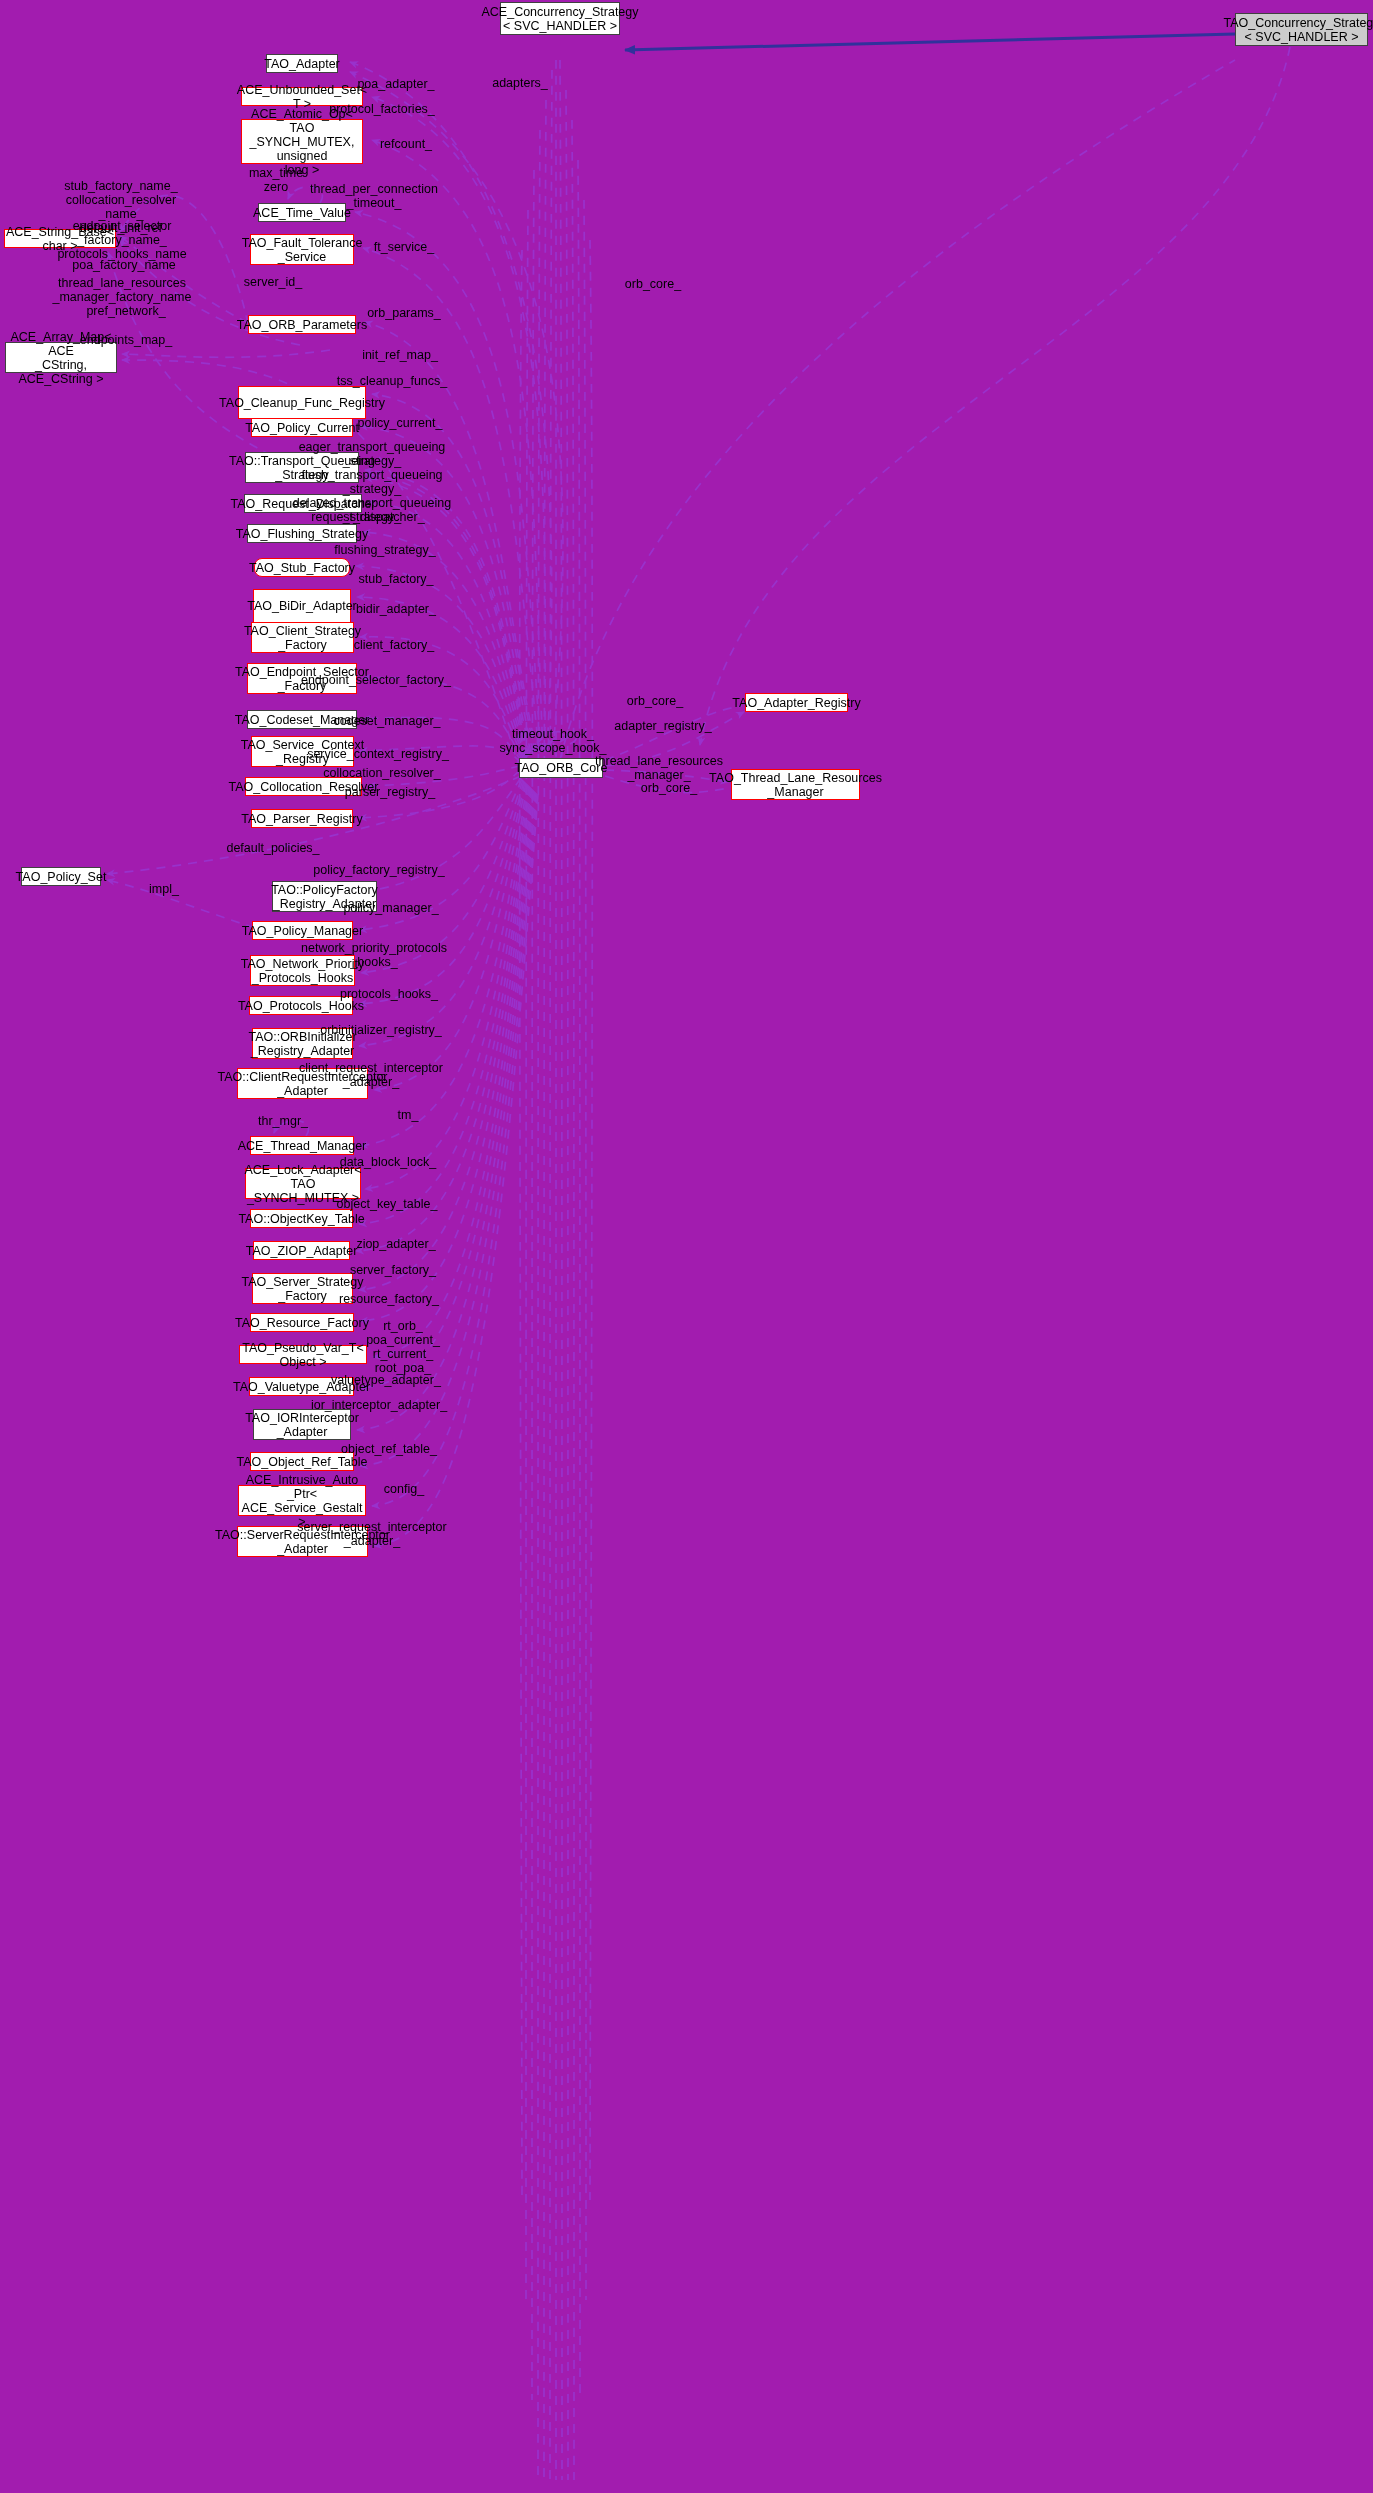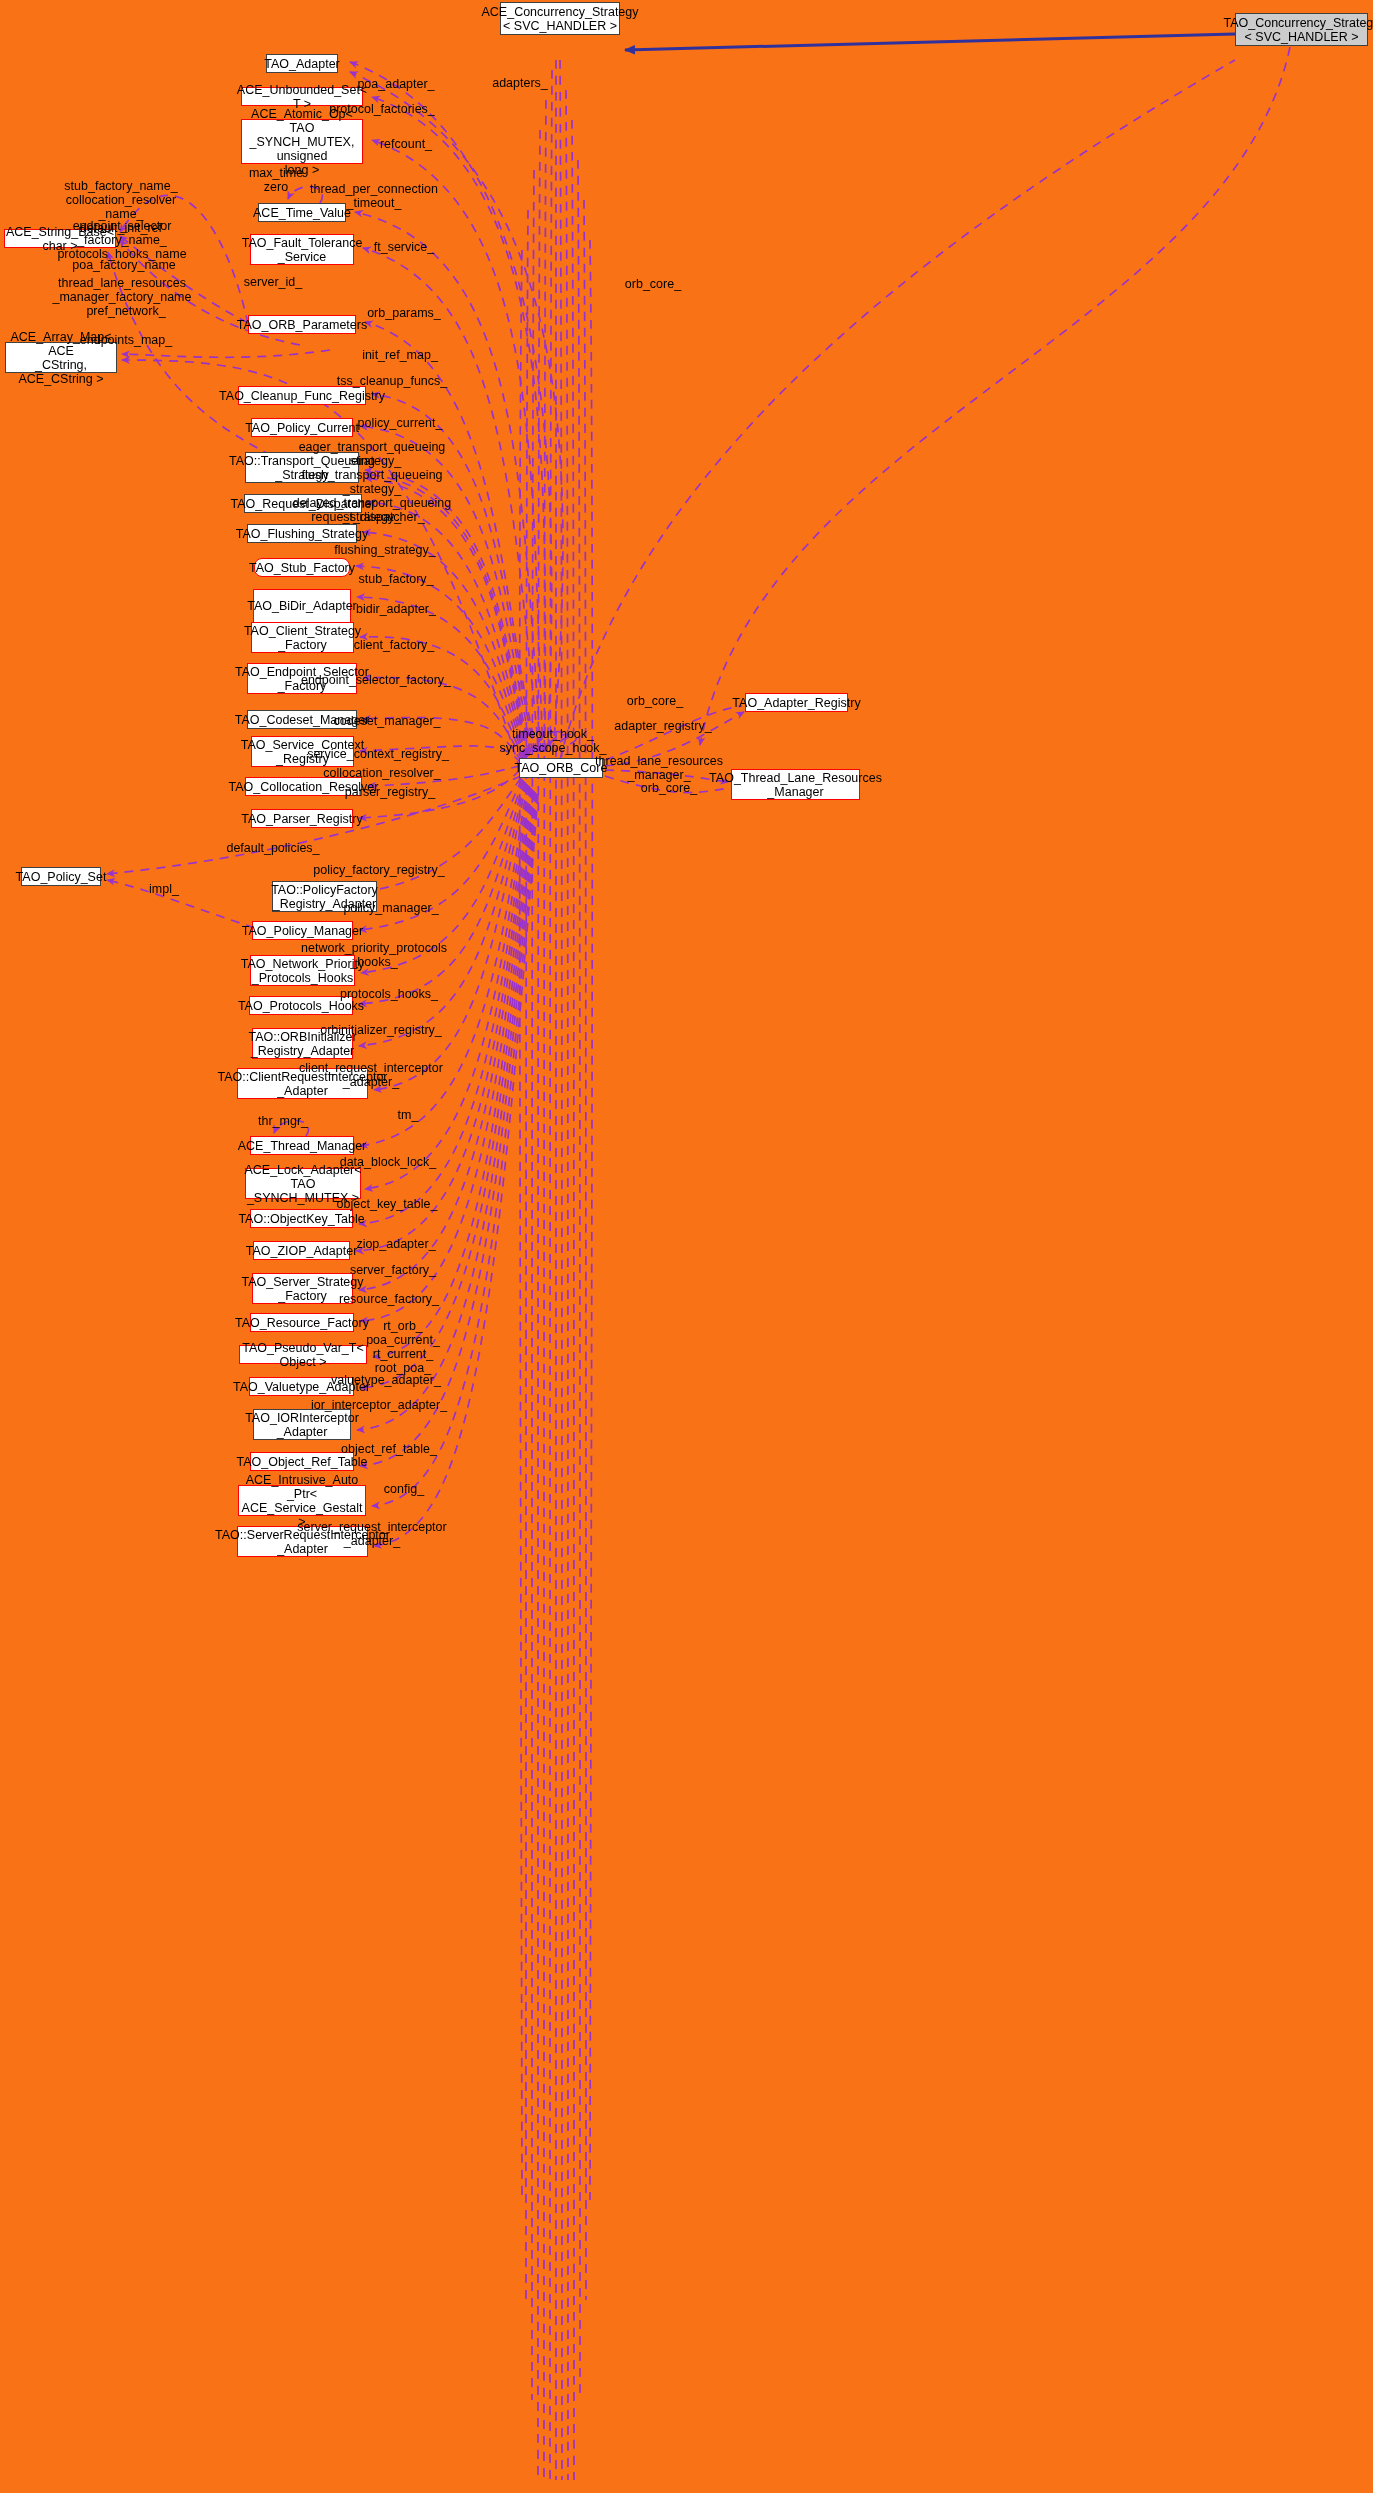--- a/index.html
+++ b/index.html
@@ -4,7 +4,7 @@
 <style>
   html,body{margin:0;padding:0;background:#ffffff;}
   body{font-family:"Liberation Sans","DejaVu Sans",sans-serif;}
-  #diagram-root{position:relative;width:1373px;height:2493px;overflow:hidden;background:#f97316;}
+  #diagram-root{position:relative;width:1373px;height:2493px;overflow:hidden;background:#a21caf;}
   svg.edges{position:absolute;left:0;top:0;width:1373px;height:2493px;}
   .node{position:absolute;box-sizing:border-box;display:flex;align-items:center;justify-content:center;
         text-align:center;line-height:1.12;background:#ffffff;color:#000000;

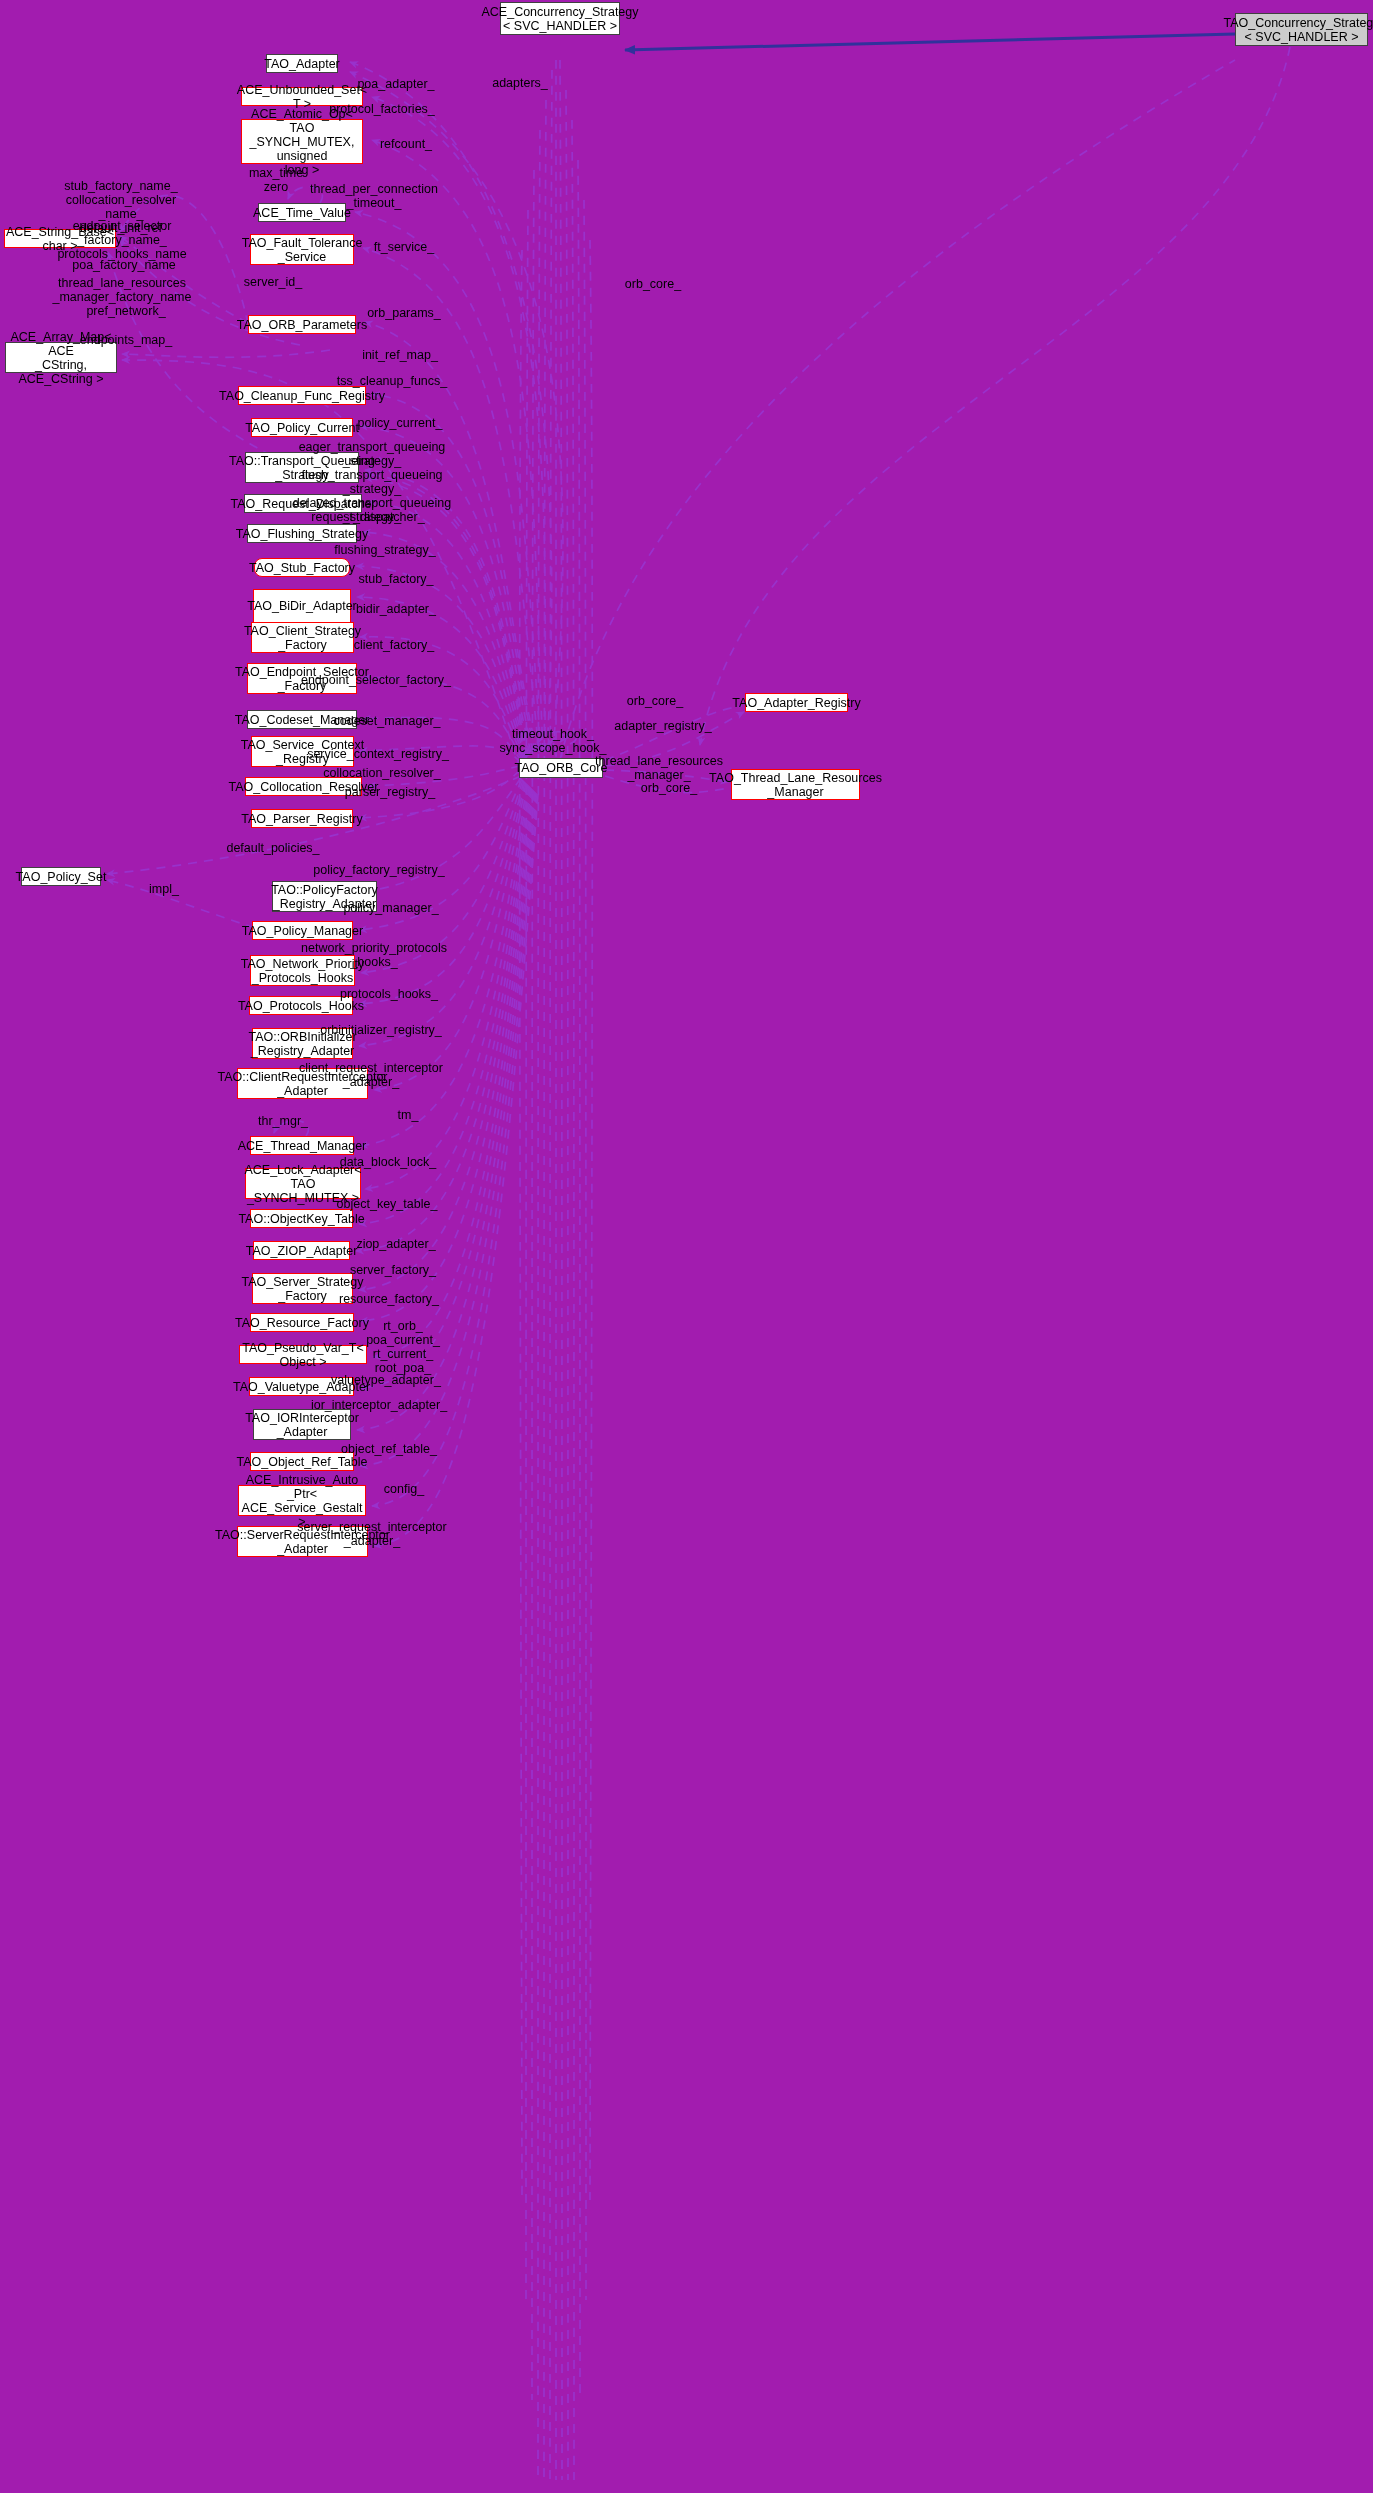--- a/index.html
+++ b/index.html
@@ -177,7 +177,7 @@
       <div class="node red" style="left: 4px; top: 229px; width: 112px; height: 19px;">ACE_String_Base&lt; char &gt;</div>
       <div class="node plain" style="left: 5px; top: 342px; width: 112px; height: 31px;">ACE_Array_Map&lt; ACE
 _CString, ACE_CString &gt;</div>
-      <div class="node red" style="left: 238px; top: 386px; width: 128px; height: 19px;">TAO_Cleanup_Func_Registry</div>
+      <div class="node red" style="left: 238px; top: 386px; width: 128px; height: 33px;">TAO_Cleanup_Func_Registry</div>
       <div class="node red" style="left: 251px; top: 418px; width: 102px; height: 19px;">TAO_Policy_Current</div>
       <div class="node plain" style="left: 245px; top: 452px; width: 114px; height: 31px;">TAO::Transport_Queueing
 _Strategy</div>

